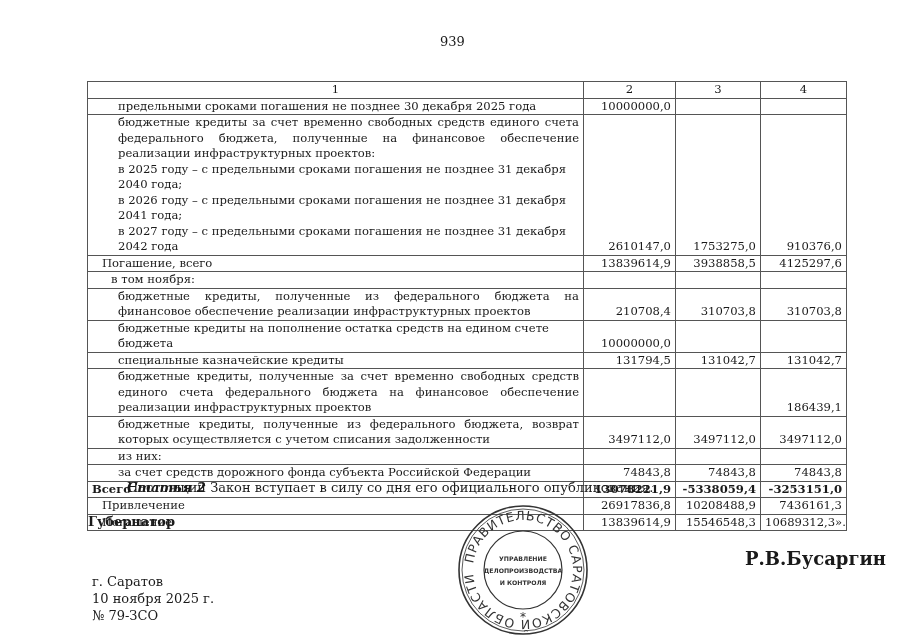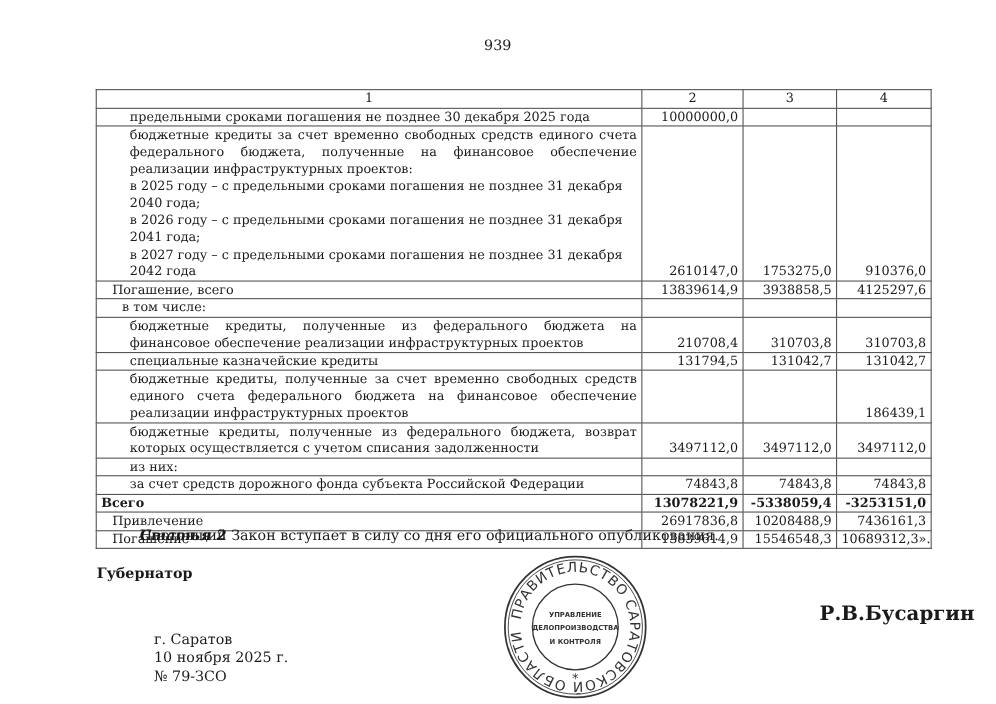--- a/index.html
+++ b/index.html
@@ -68,7 +68,7 @@
     <td class="num">4125297,6</td>
   </tr>
   <tr>
-    <td class="i2">в том числе:</td>
+    <td class="i2">в том ноября:</td>
     <td class="num"></td>
     <td class="num"></td>
     <td class="num"></td>

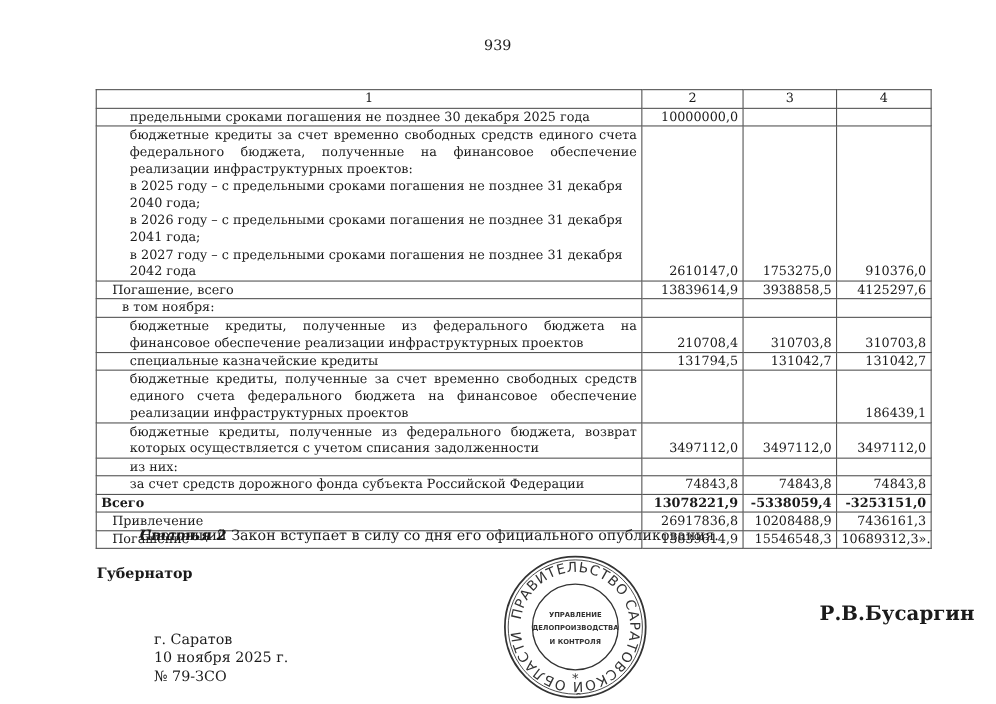--- a/index.html
+++ b/index.html
@@ -80,6 +80,12 @@
     <td class="num">310703,8</td>
   </tr>
   <tr>
+    <td class="i3">бюджетные кредиты на пополнение остатка средств на едином счете бюджета</td>
+    <td class="num">10000000,0</td>
+    <td class="num"></td>
+    <td class="num"></td>
+  </tr>
+  <tr>
     <td class="i3">специальные казначейские кредиты</td>
     <td class="num">131794,5</td>
     <td class="num">131042,7</td>

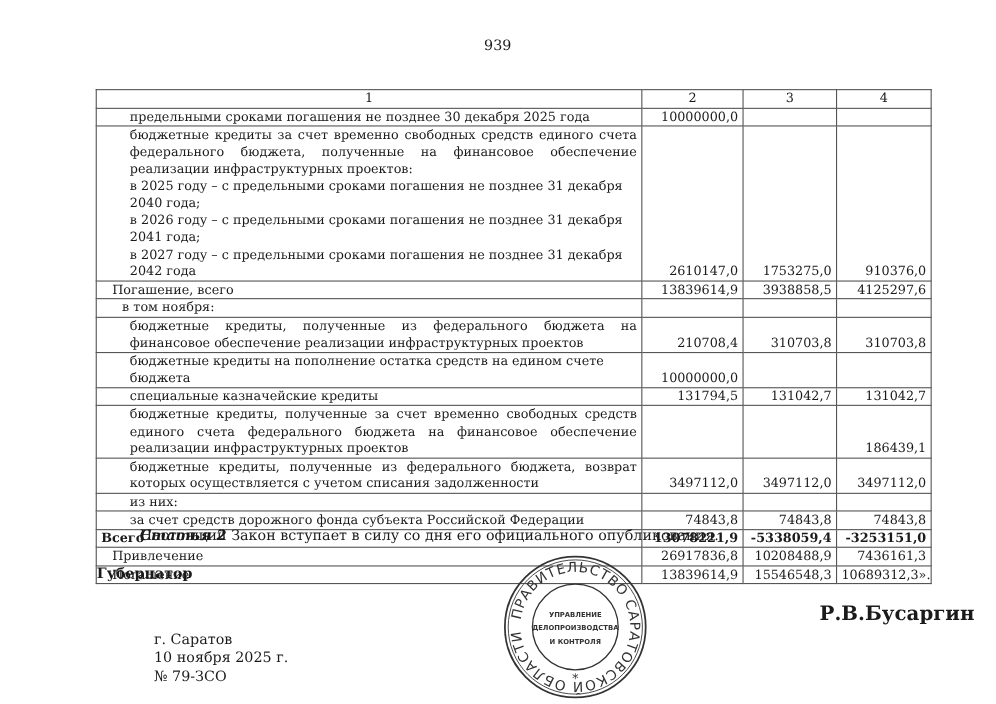--- a/index.html
+++ b/index.html
@@ -21,7 +21,7 @@
   .article { position:absolute; left:127px; top:480px; font-size:13px; font-style:italic; font-weight:bold; }
   .article-text { position:absolute; left:127px; top:480px; font-size:13px; }
   .sig-title { position:absolute; left:88px; top:512px; font-size:13px; font-weight:bold; line-height:19px; }
-  .place { position:absolute; left:92px; top:573px; font-size:13px; line-height:17px;margin-left:48px; }
+  .place { position:absolute; left:92px; top:573px; font-size:13px; line-height:17px; }
   .signer { position:absolute; left:745px; top:548px; font-size:18px; font-weight:bold; }
   .stamp { position:absolute; left:455px; top:502px; width:136px; height:136px; }
 </style>

